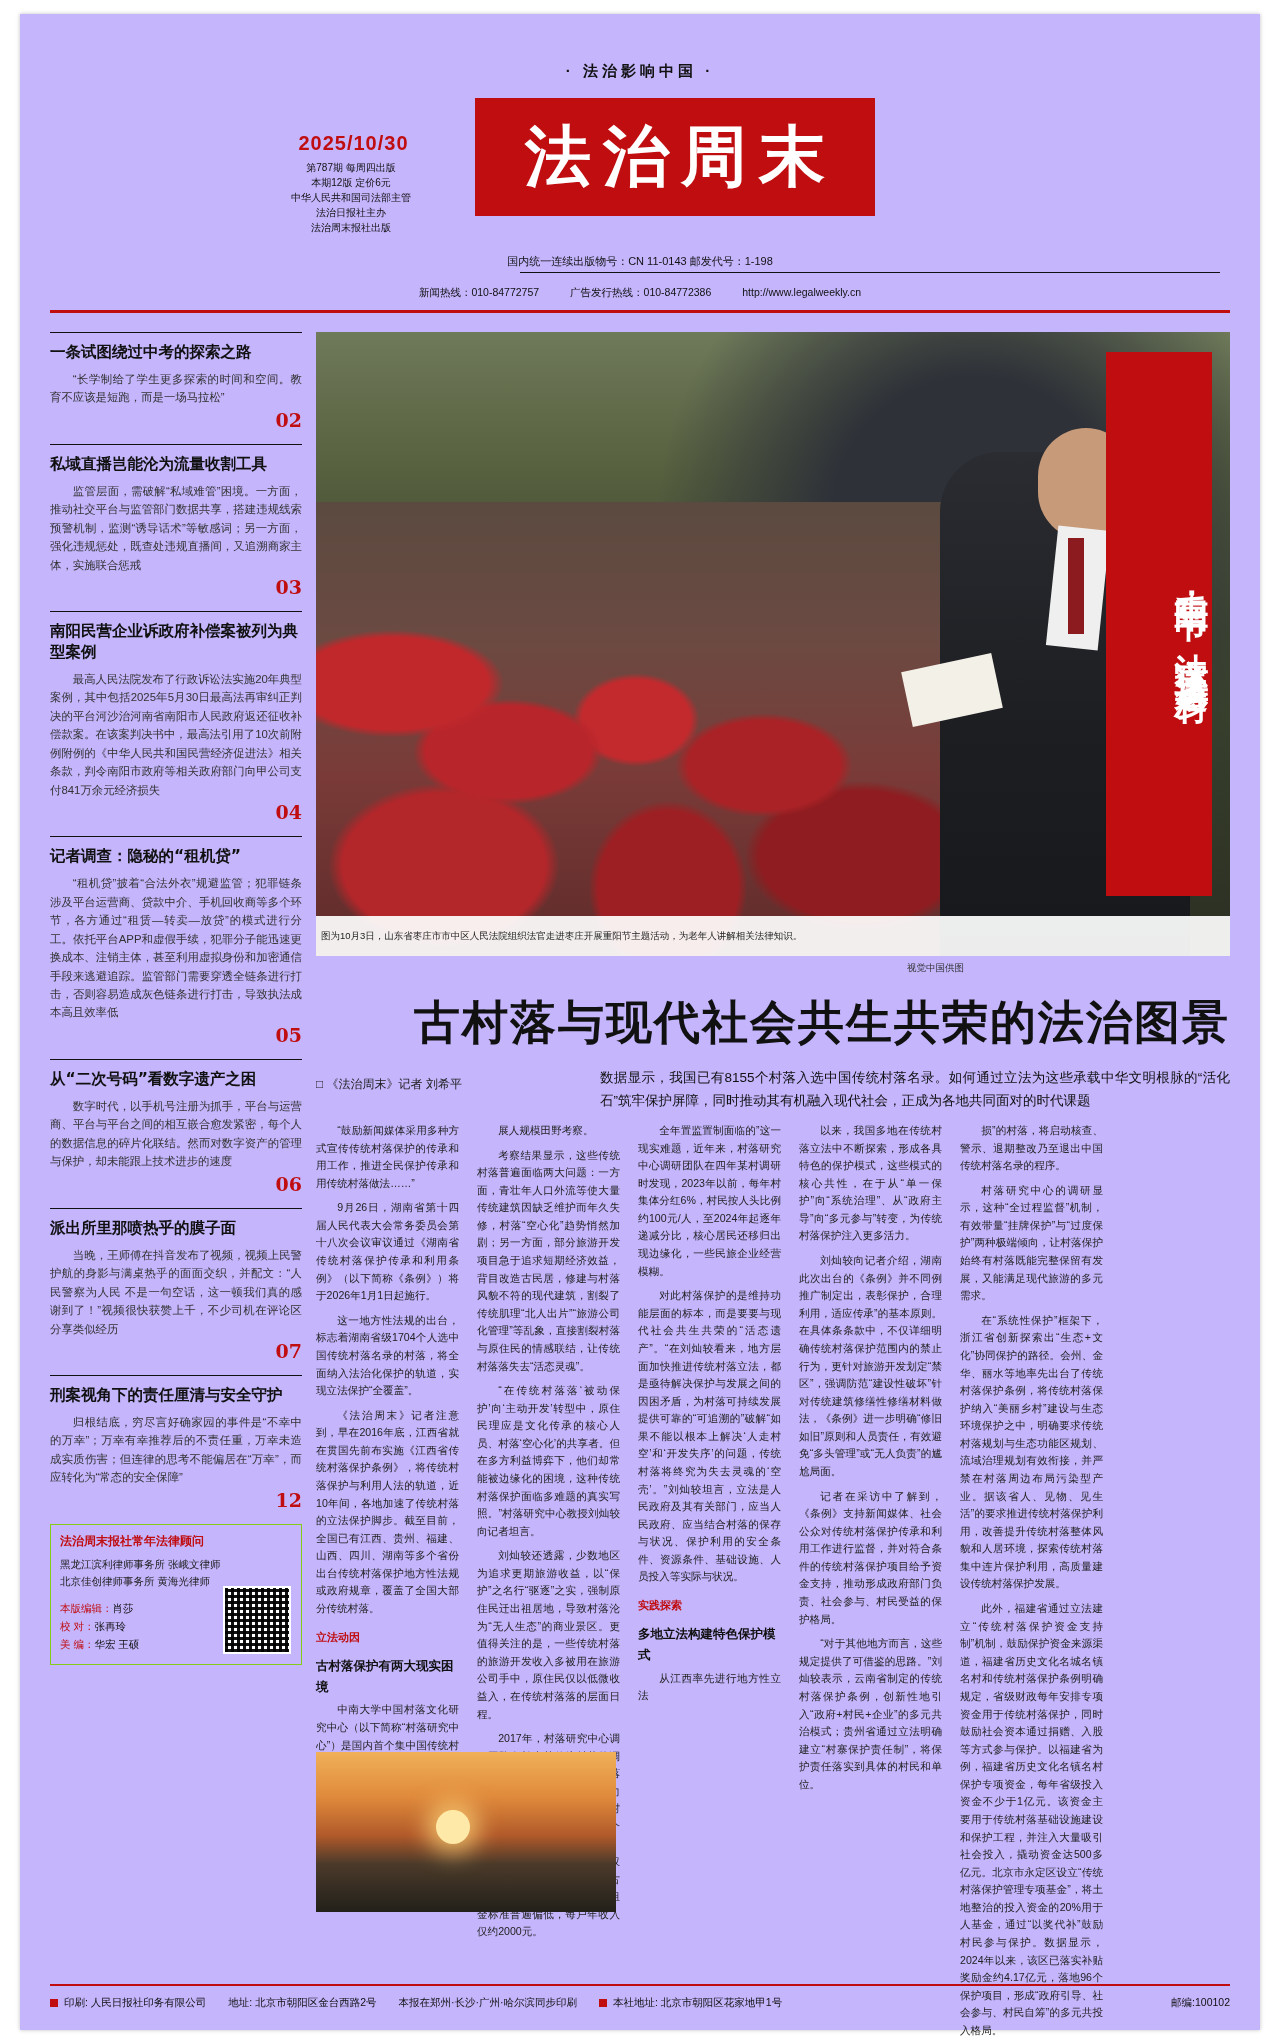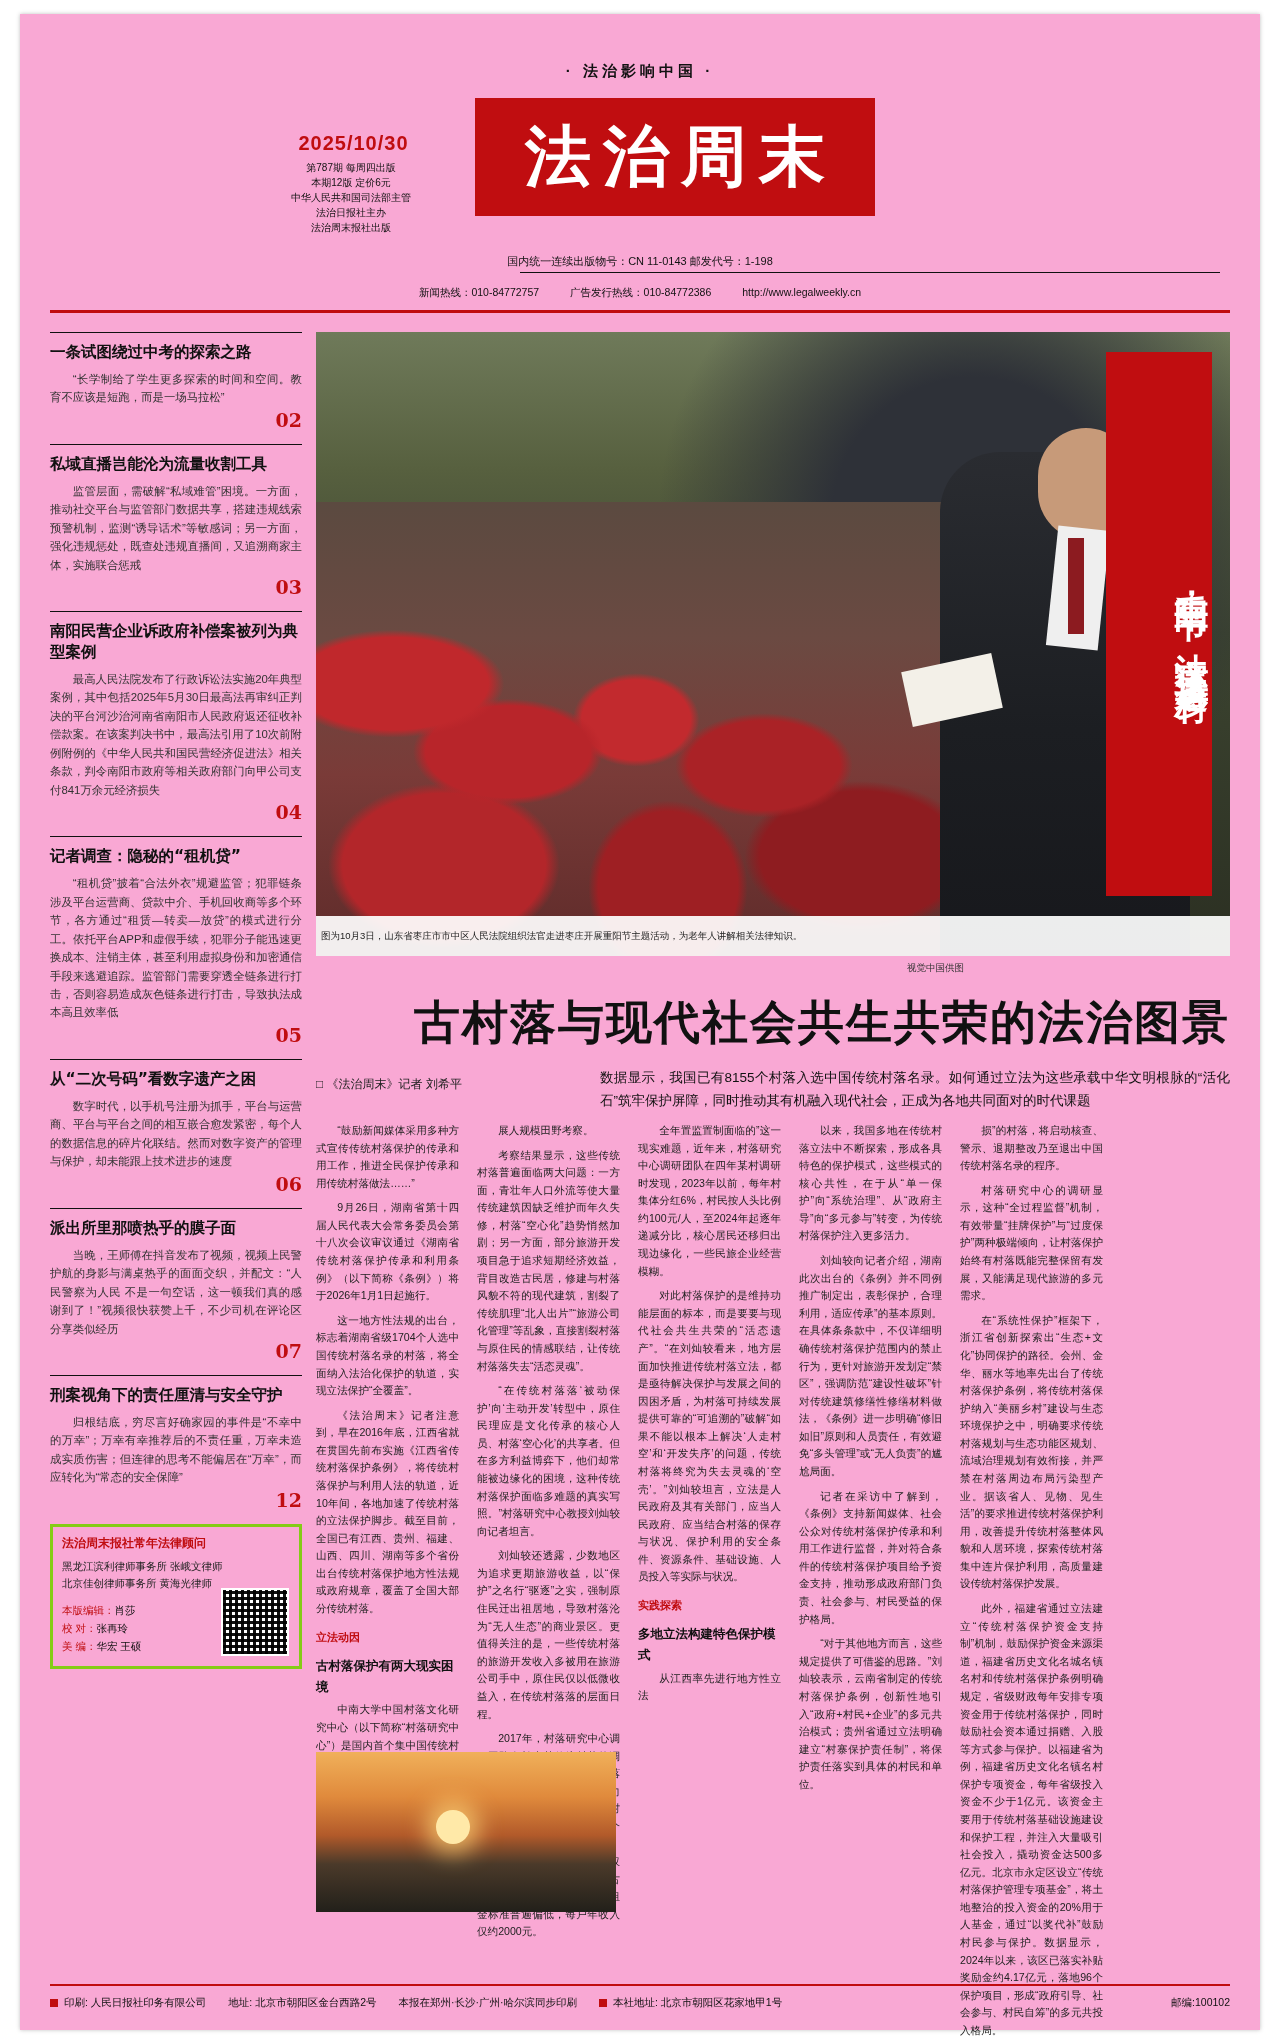--- a/index.html
+++ b/index.html
@@ -5,7 +5,7 @@
   html,body{margin:0;padding:0;background:#d8d8d8;}
   body{font-family:"Liberation Sans","DejaVu Sans",sans-serif;}
   .page{width:1280px;height:2044px;position:relative;background:#fff;overflow:hidden;}
-  .paper{position:absolute;left:20px;top:14px;width:1240px;height:2016px;background:#f9a8d4;box-shadow:0 0 4px rgba(0,0,0,.25);}
+  .paper{position:absolute;left:20px;top:14px;width:1240px;height:2016px;background:#c4b5fd;box-shadow:0 0 4px rgba(0,0,0,.25);}
 
   
   .mast{position:relative;height:250px;}

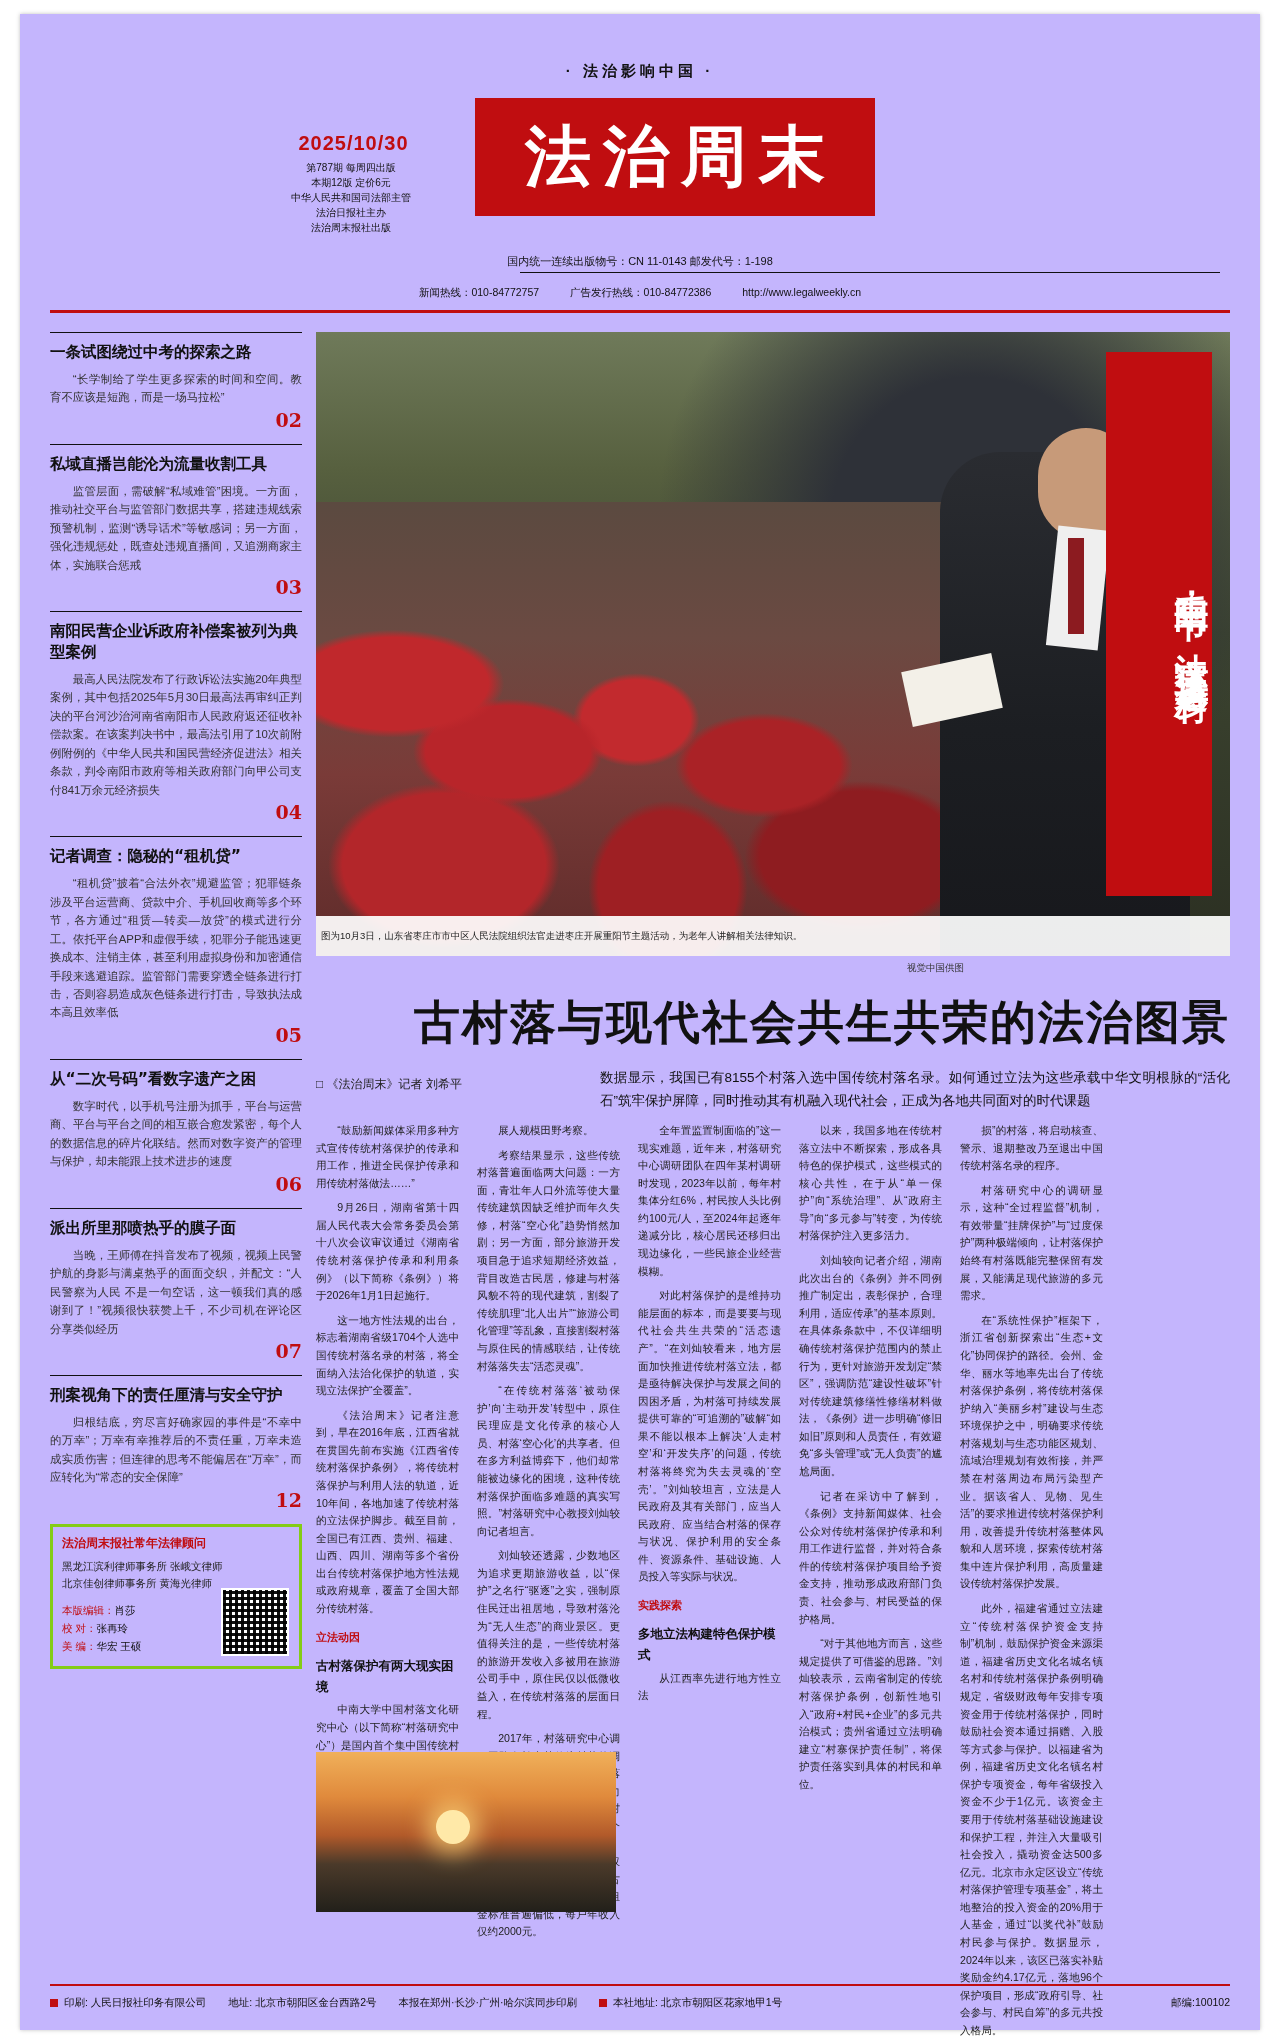--- a/index.html
+++ b/index.html
@@ -27,7 +27,7 @@
   .lead p{margin:0;font-size:11.4px;line-height:1.62;color:#333;text-align:justify;text-indent:2em;}
   .lead .pg{text-align:right;color:#c00d10;font-size:19px;font-weight:bold;font-family:"DejaVu Serif",serif;margin-top:4px;line-height:1;}
 
-  .lawbox{border:3px solid #84cc16;margin-top:10px;padding:8px 9px 10px 9px;position:relative;}
+  .lawbox{border:1px solid #84cc16;margin-top:10px;padding:8px 9px 10px 9px;position:relative;}
   .lawbox h4{margin:0 0 6px 0;font-size:12px;color:#c00d10;font-weight:bold;}
   .lawbox p{margin:0;font-size:10.5px;line-height:1.65;color:#222;}
   .credits{margin-top:10px;font-size:10.5px;line-height:1.7;color:#111;}

